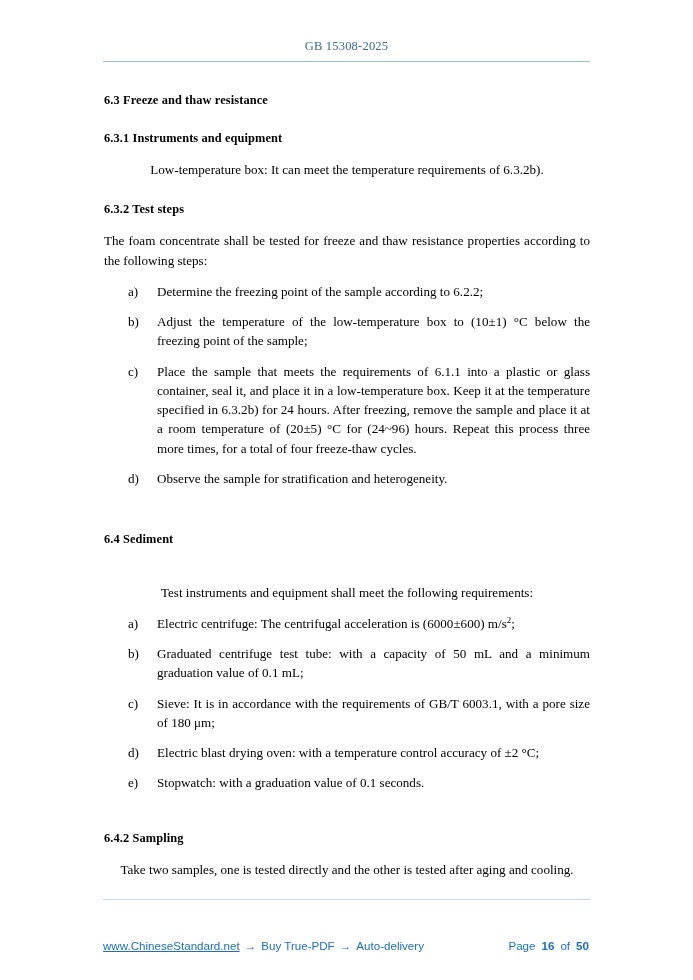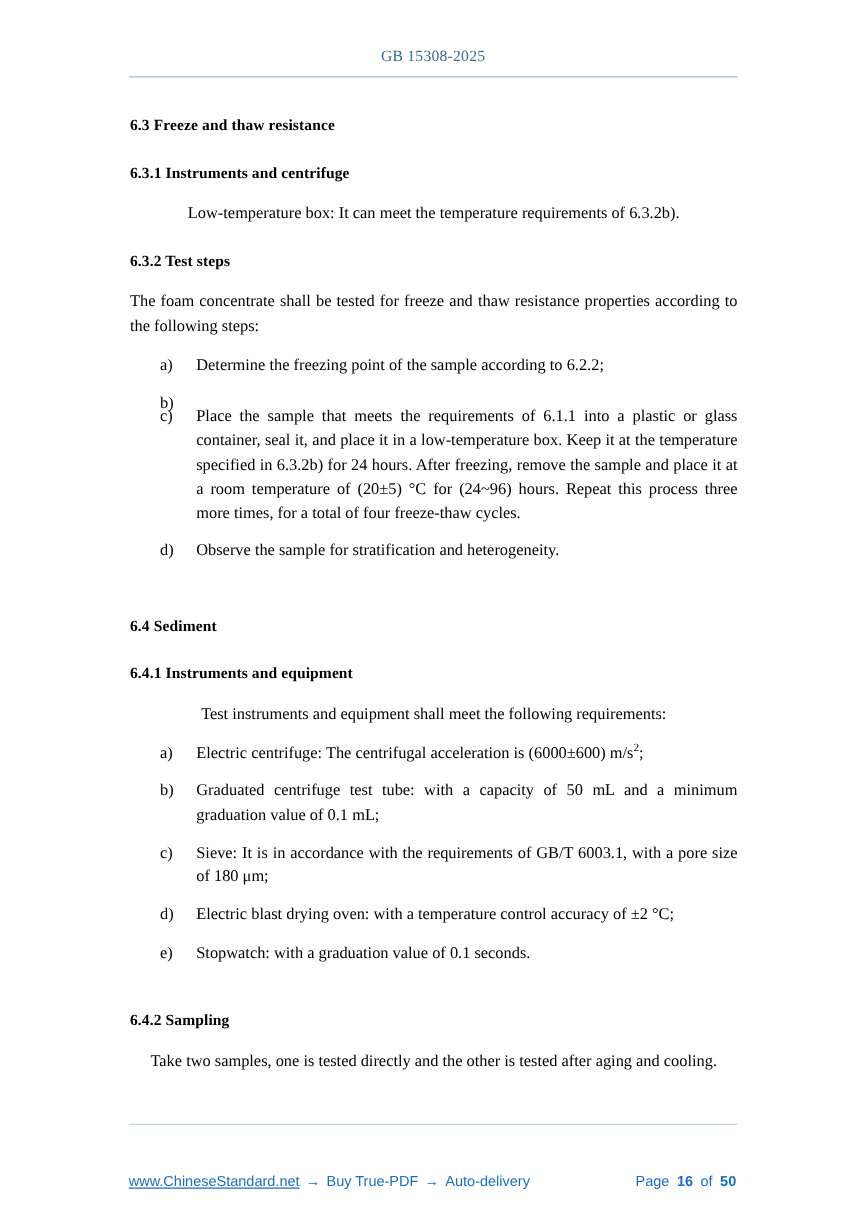--- a/index.html
+++ b/index.html
@@ -154,7 +154,7 @@
   <div class="content">
       <h2 class="heading">6.3 Freeze and thaw resistance</h2>
       <div class="sp-h3"></div>
-      <h2 class="heading">6.3.1 Instruments and centrifuge</h2>
+      <h2 class="heading">6.3.1 Instruments and equipment</h2>
       <div class="sp-p"></div>
       <p class="para nojustify">Low-temperature box: It can meet the temperature requirements of 6.3.2b).</p>
       <div class="sp-h3"></div>

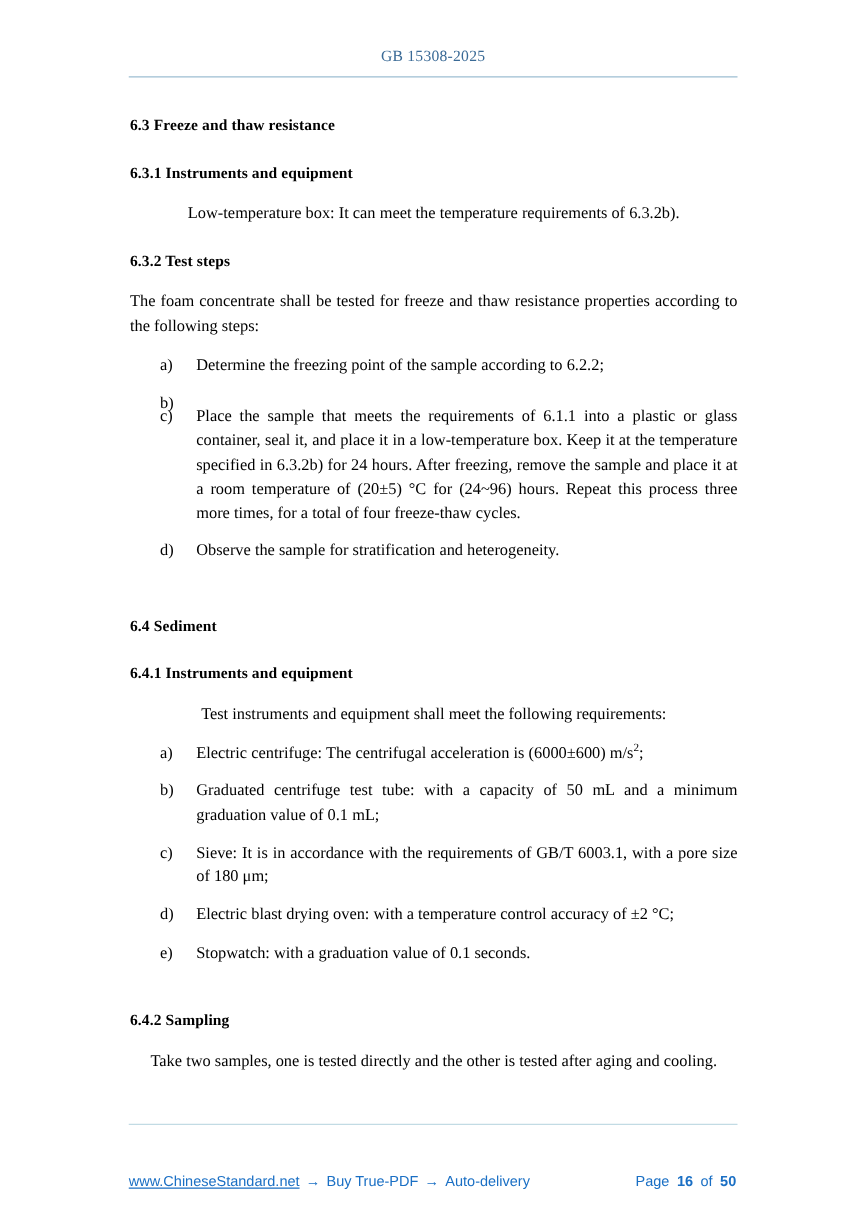--- a/index.html
+++ b/index.html
@@ -169,6 +169,7 @@
       <div class="sp-item"></div>
       <div class="list-item">
         <span class="marker">b)</span>
+        <span class="item-text">Adjust the temperature of the low-temperature box to (10±1) °C below the freezing point of the sample;</span>
       </div>
       <div class="sp-item"></div>
       <div class="list-item">

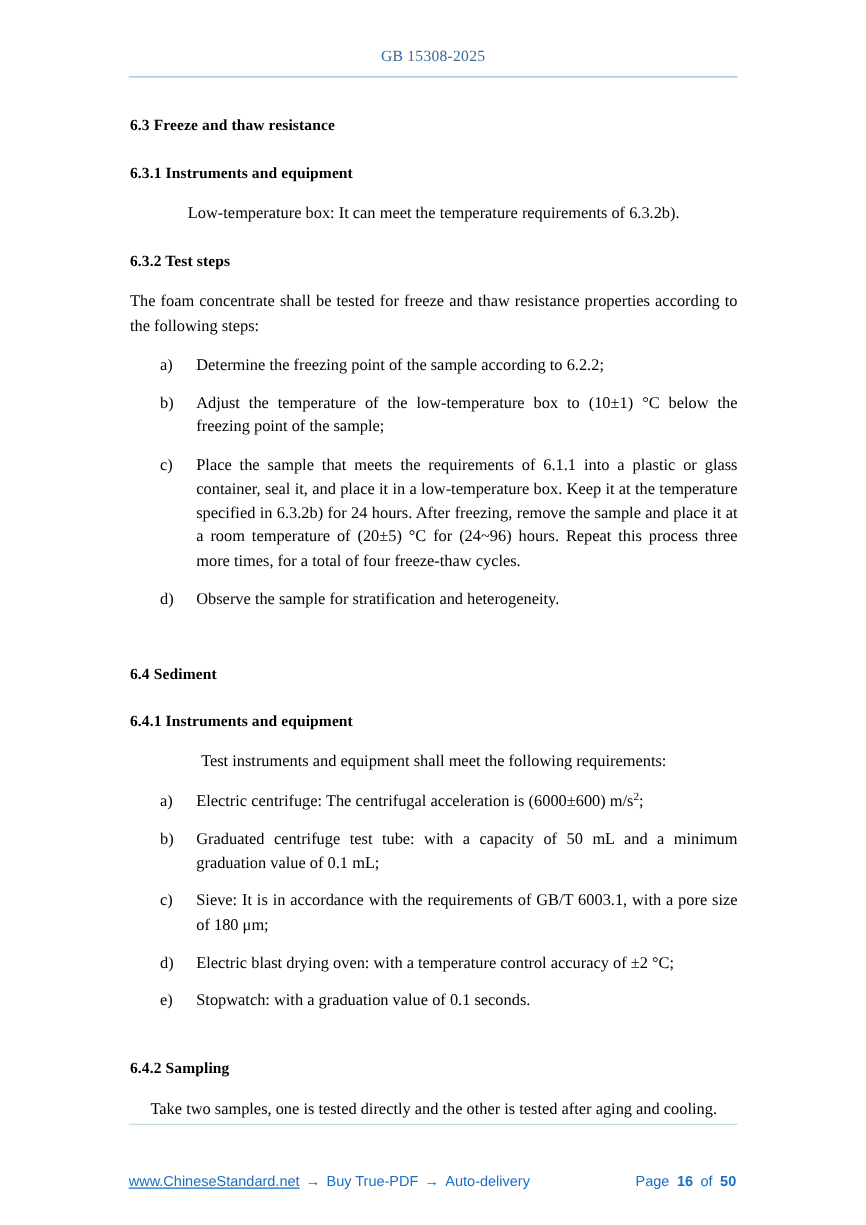--- a/index.html
+++ b/index.html
@@ -185,7 +185,6 @@
       <div class="sp-h2"></div>
       <h2 class="heading">6.4 Sediment</h2>
       <div class="sp-h3"></div>
-      <h2 class="heading">6.4.1 Instruments and equipment</h2>
       <div class="sp-p"></div>
       <p class="para nojustify">Test instruments and equipment shall meet the following requirements:</p>
       <div class="sp-list"></div>

